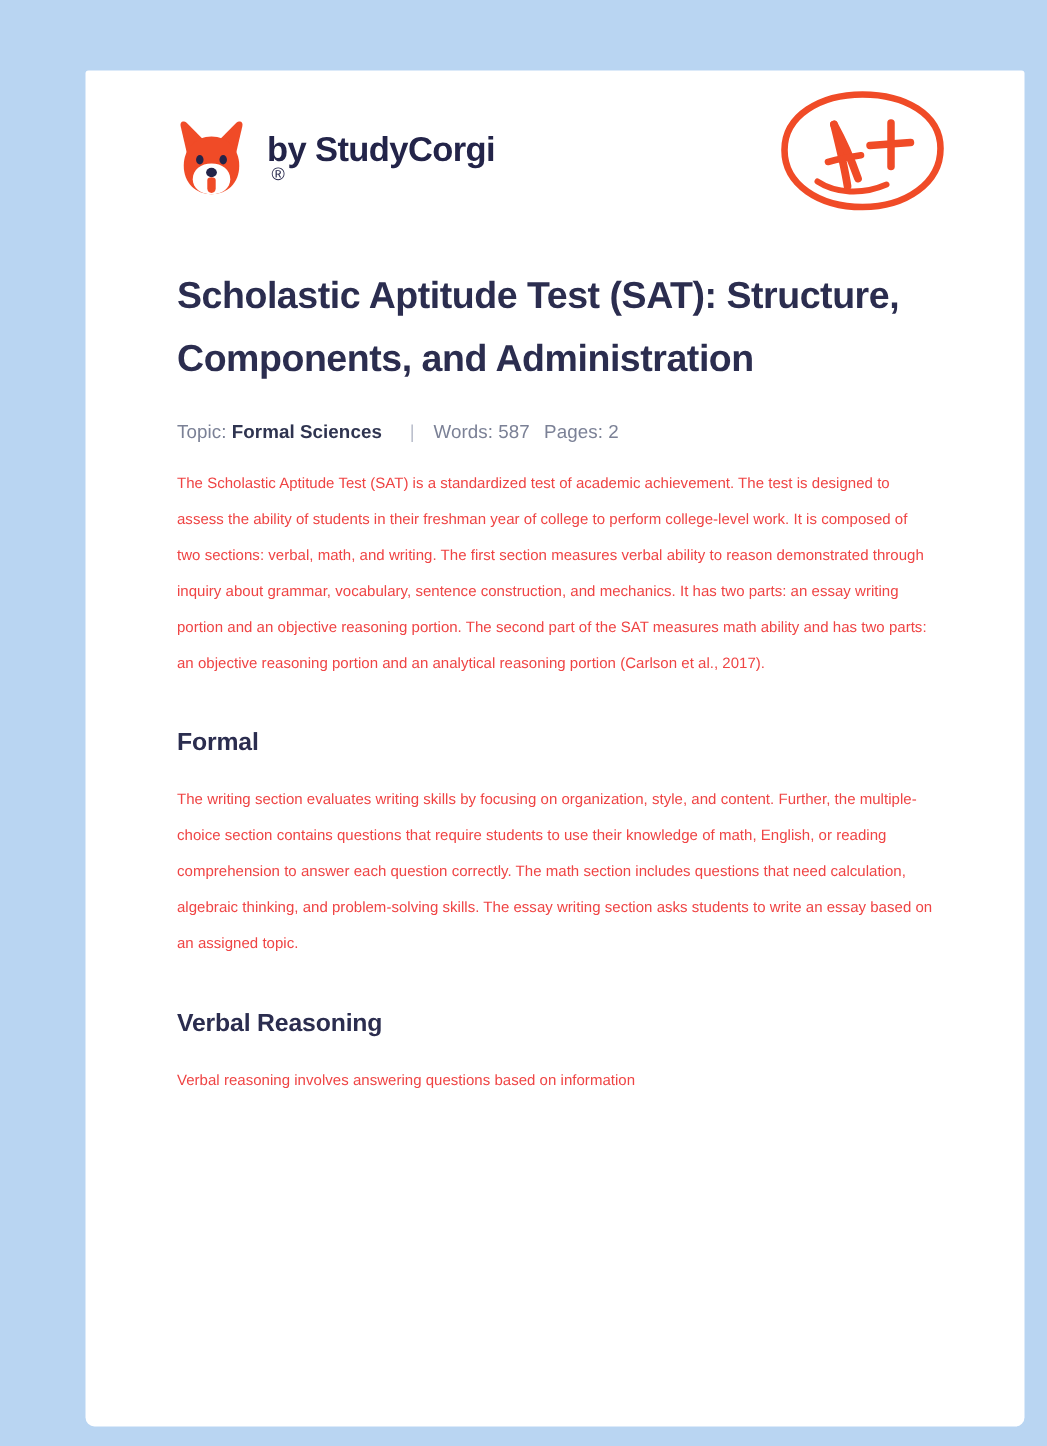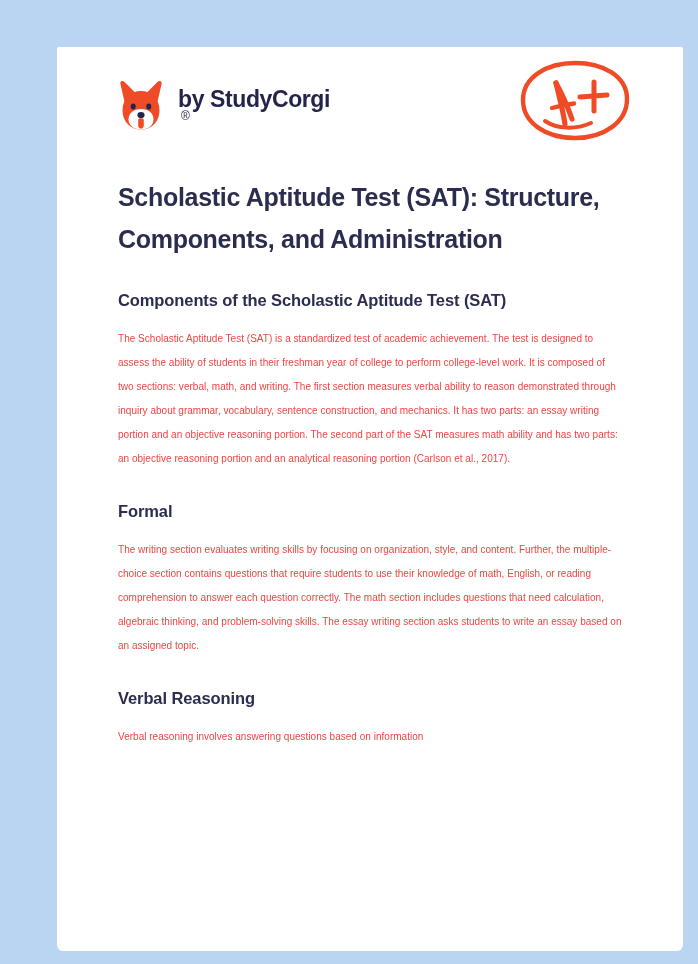--- a/index.html
+++ b/index.html
@@ -183,6 +183,18 @@
 
     <h1 class="doc-title">Scholastic Aptitude Test (SAT): Structure, Components, and Administration</h1>
 
+    <div class="doc-meta">
+      <span class="meta-group">
+        <span>Topic:</span>
+        <span class="meta-value-strong">Formal Sciences</span>
+      </span><span class="meta-sep">|</span><span class="meta-group">
+        <span>Words:</span>
+        <span>587</span>
+      </span><span class="meta-group">
+        <span>Pages:</span>
+        <span>2</span>
+      </span>
+    </div>
 
     <h2 class="section-heading">Components of the Scholastic Aptitude Test (SAT)</h2>
     <p class="body-text">The Scholastic Aptitude Test (SAT) is a standardized test of academic achievement. The test is designed to assess the ability of students in their freshman year of college to perform college-level work. It is composed of two sections: verbal, math, and writing. The first section measures verbal ability to reason demonstrated through inquiry about grammar, vocabulary, sentence construction, and mechanics. It has two parts: an essay writing portion and an objective reasoning portion. The second part of the SAT measures math ability and has two parts: an objective reasoning portion and an analytical reasoning portion (Carlson et al., 2017).</p>

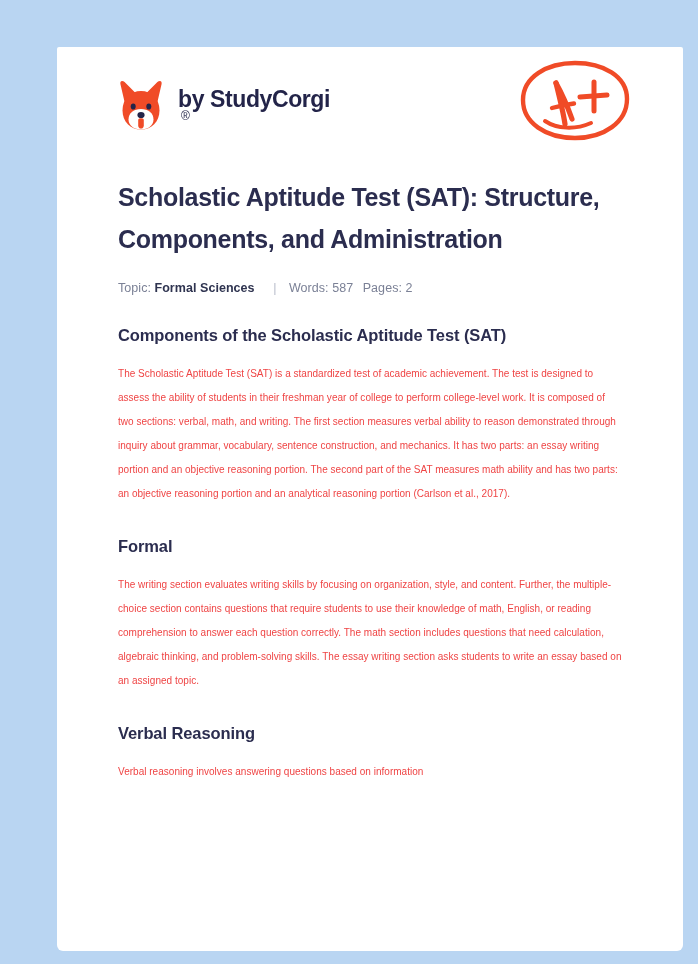--- a/index.html
+++ b/index.html
@@ -196,7 +196,6 @@
       </span>
     </div>
 
-    <h2 class="section-heading">Components of the Scholastic Aptitude Test (SAT)</h2>
     <p class="body-text">The Scholastic Aptitude Test (SAT) is a standardized test of academic achievement. The test is designed to assess the ability of students in their freshman year of college to perform college-level work. It is composed of two sections: verbal, math, and writing. The first section measures verbal ability to reason demonstrated through inquiry about grammar, vocabulary, sentence construction, and mechanics. It has two parts: an essay writing portion and an objective reasoning portion. The second part of the SAT measures math ability and has two parts: an objective reasoning portion and an analytical reasoning portion (Carlson et al., 2017).</p>
 
     <h2 class="section-heading sub">Formal</h2>

